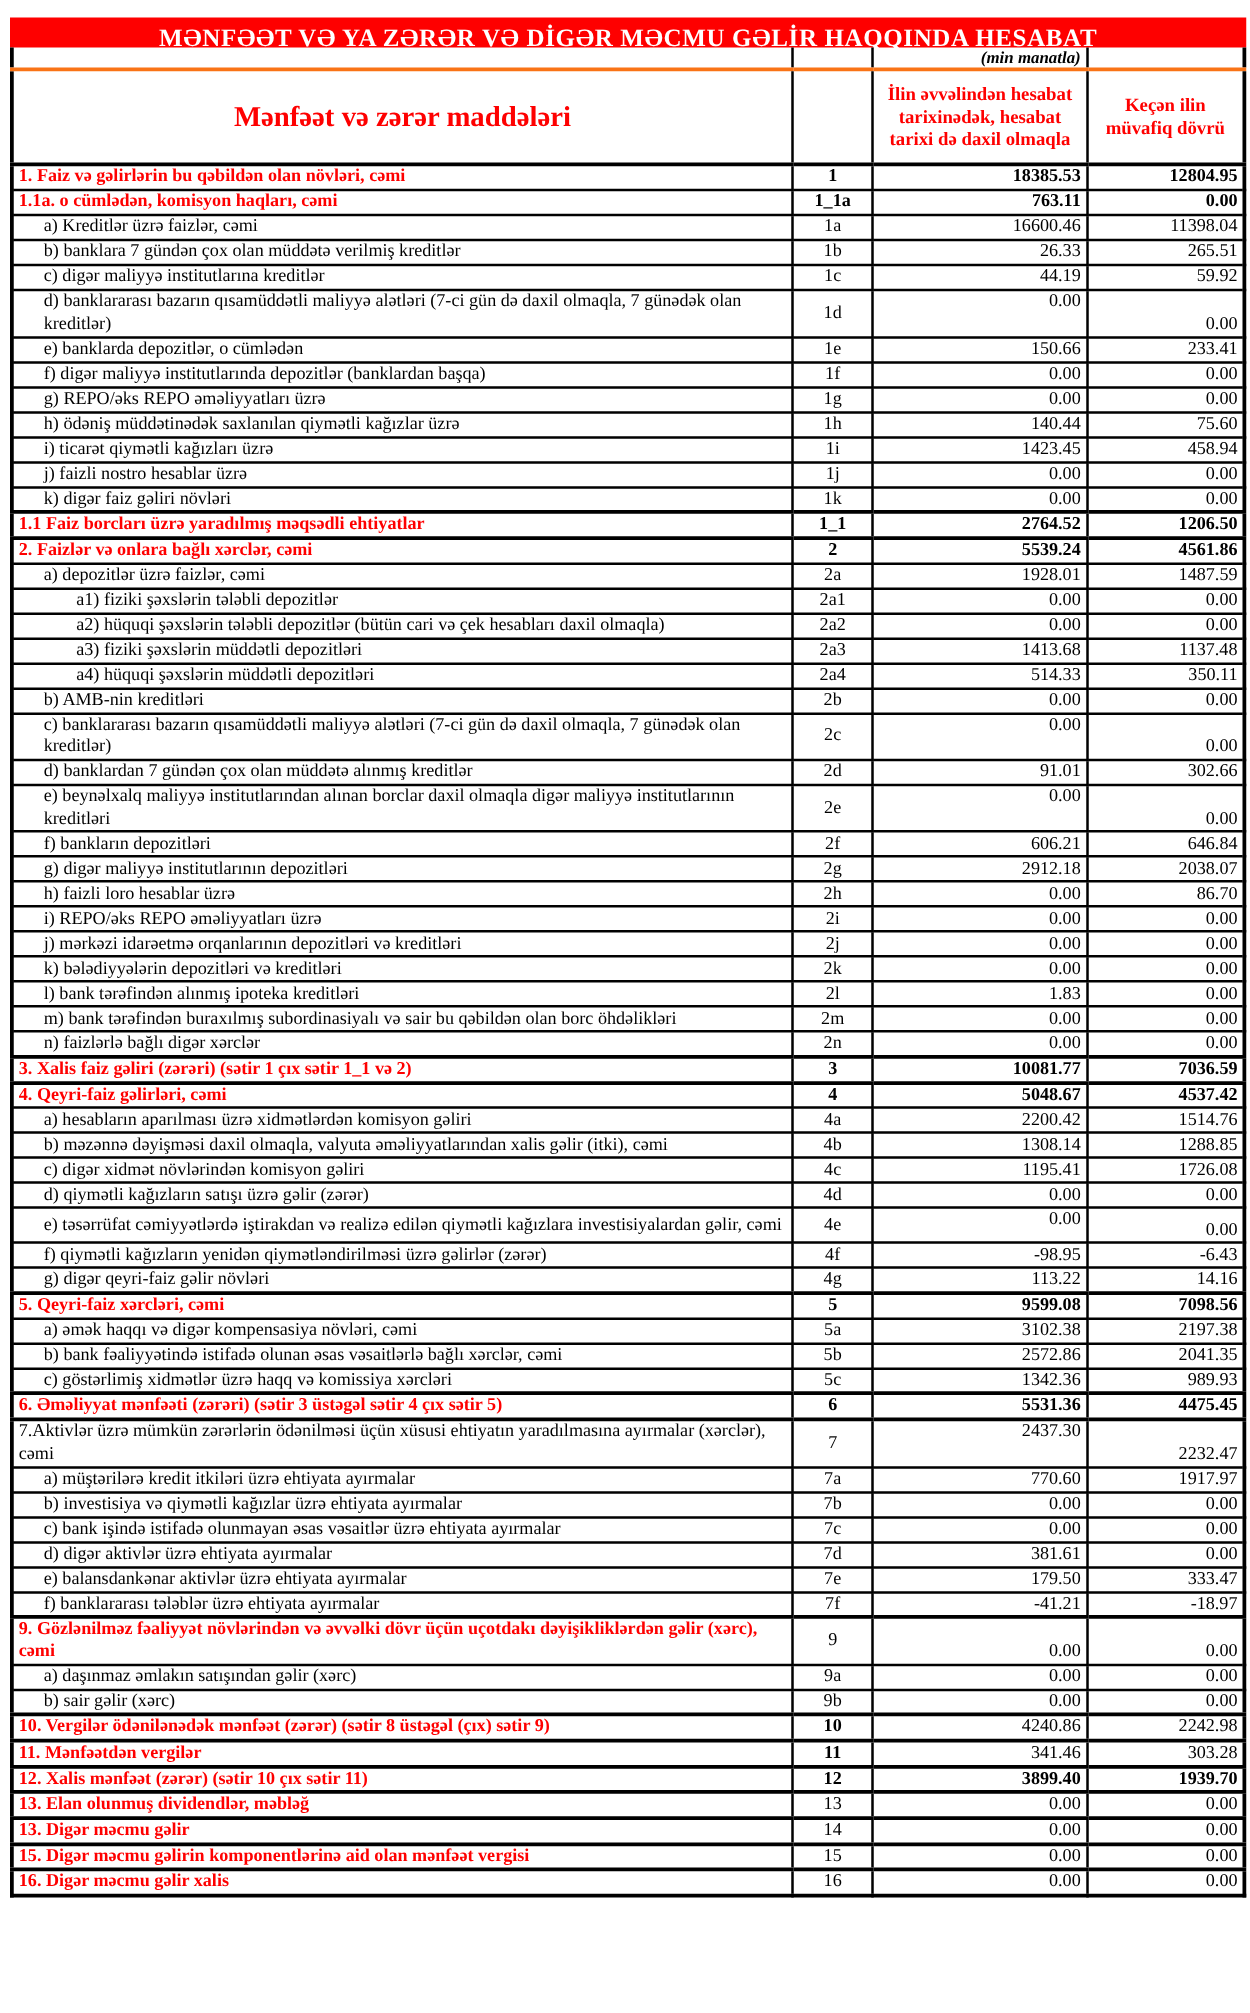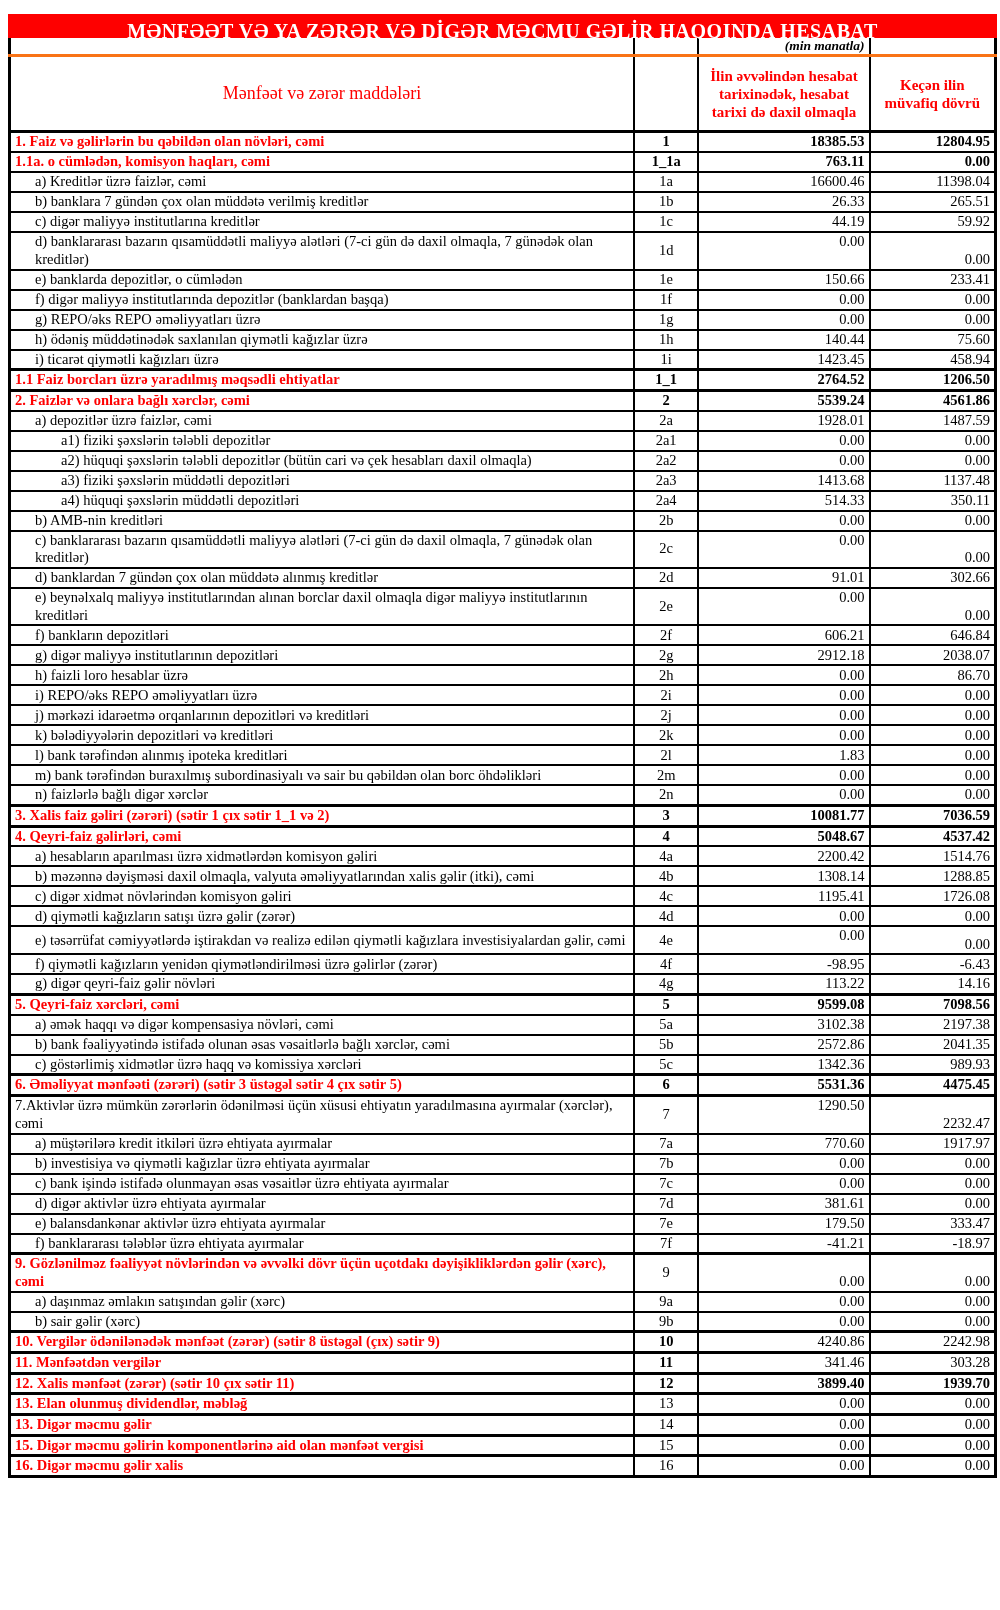--- a/index.html
+++ b/index.html
@@ -26,7 +26,7 @@
   .unit-note { text-align:right; font-style:italic; font-weight:bold; font-size:13.5px; }
   tr.hrow { height:76px; }
   tr.hrow td { border-bottom:3px solid #000; }
-  .h-items { color:#fe0000; font-weight:normal; font-size:18px; text-align:center; }
+  .h-items { color:#fe0000; font-weight:bold; font-size:23px; text-align:center; }
   .h-col   { color:#fe0000; font-weight:bold; font-size:15px; text-align:center; padding:0 8px; }
   tbody tr { height:20px; }
   tbody tr.tall { height:28px; }

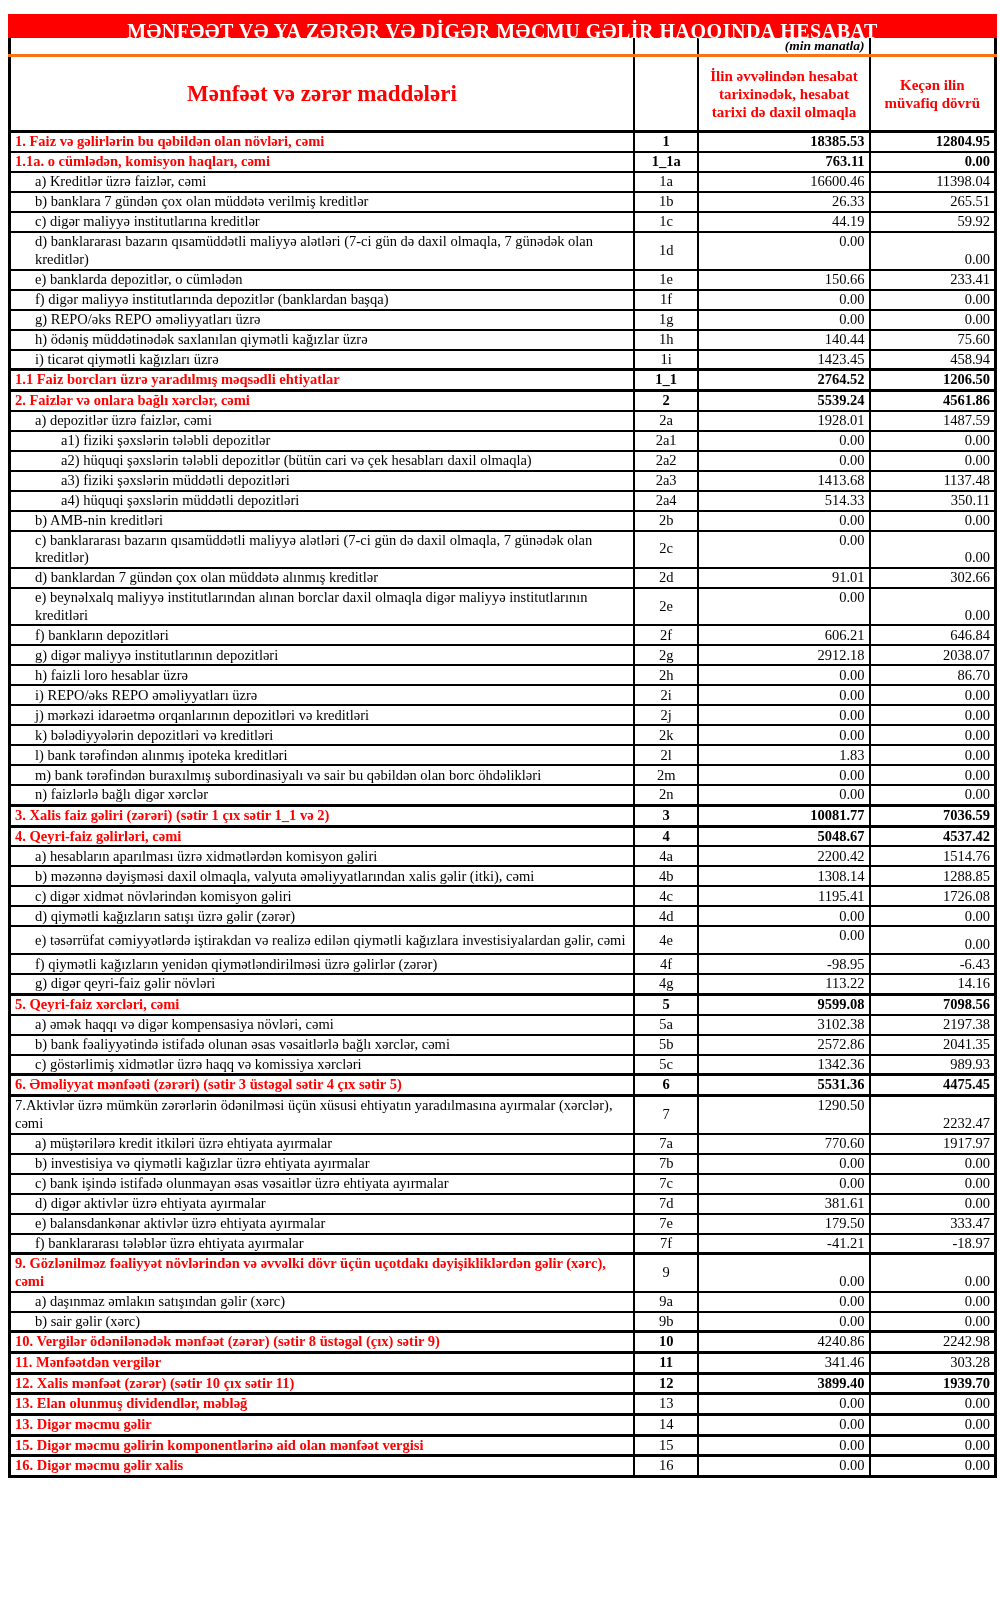--- a/index.html
+++ b/index.html
@@ -135,6 +135,12 @@
           <td class="val">1423.45</td>
           <td class="val">458.94</td>
         </tr>
+        <tr>
+          <td class="lbl ind1">j) faizli nostro hesablar üzrə</td>
+          <td class="code">1j</td>
+          <td class="val">0.00</td>
+          <td class="val">0.00</td>
+        </tr>
         <tr class="sec">
           <td class="lbl ind0 red">1.1 Faiz borcları üzrə yaradılmış məqsədli ehtiyatlar</td>
           <td class="code b">1_1</td>

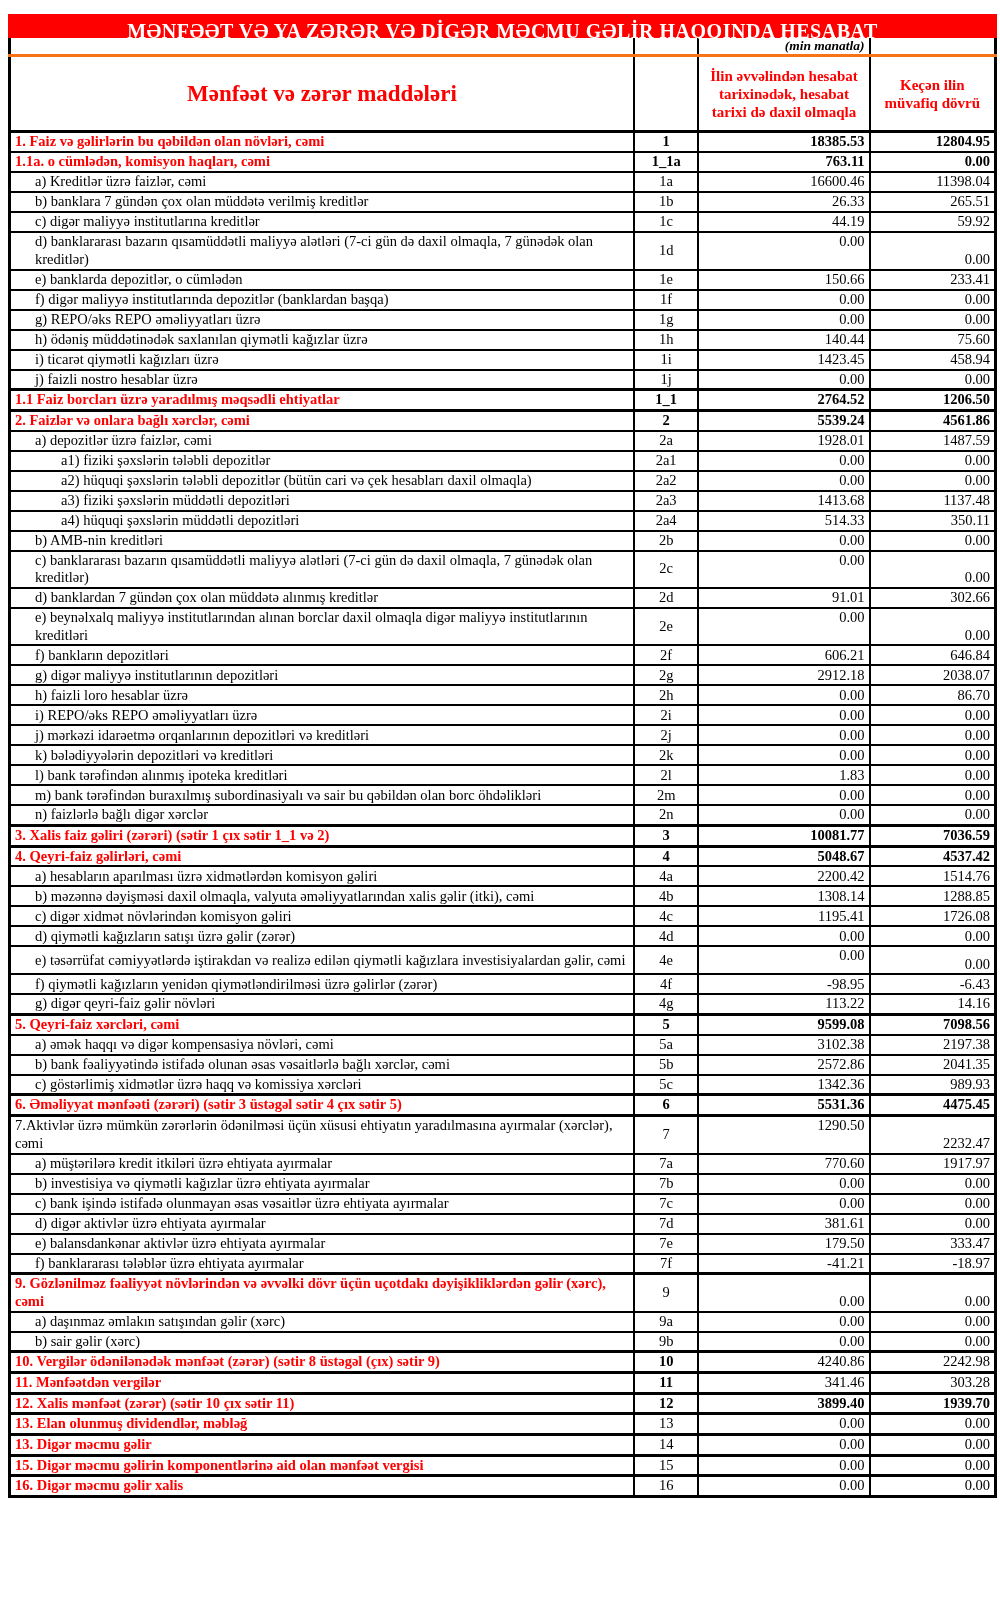--- a/index.html
+++ b/index.html
@@ -141,6 +141,12 @@
           <td class="val">0.00</td>
           <td class="val">0.00</td>
         </tr>
+        <tr>
+          <td class="lbl ind1">k) digər faiz gəliri növləri</td>
+          <td class="code">1k</td>
+          <td class="val">0.00</td>
+          <td class="val">0.00</td>
+        </tr>
         <tr class="sec">
           <td class="lbl ind0 red">1.1 Faiz borcları üzrə yaradılmış məqsədli ehtiyatlar</td>
           <td class="code b">1_1</td>

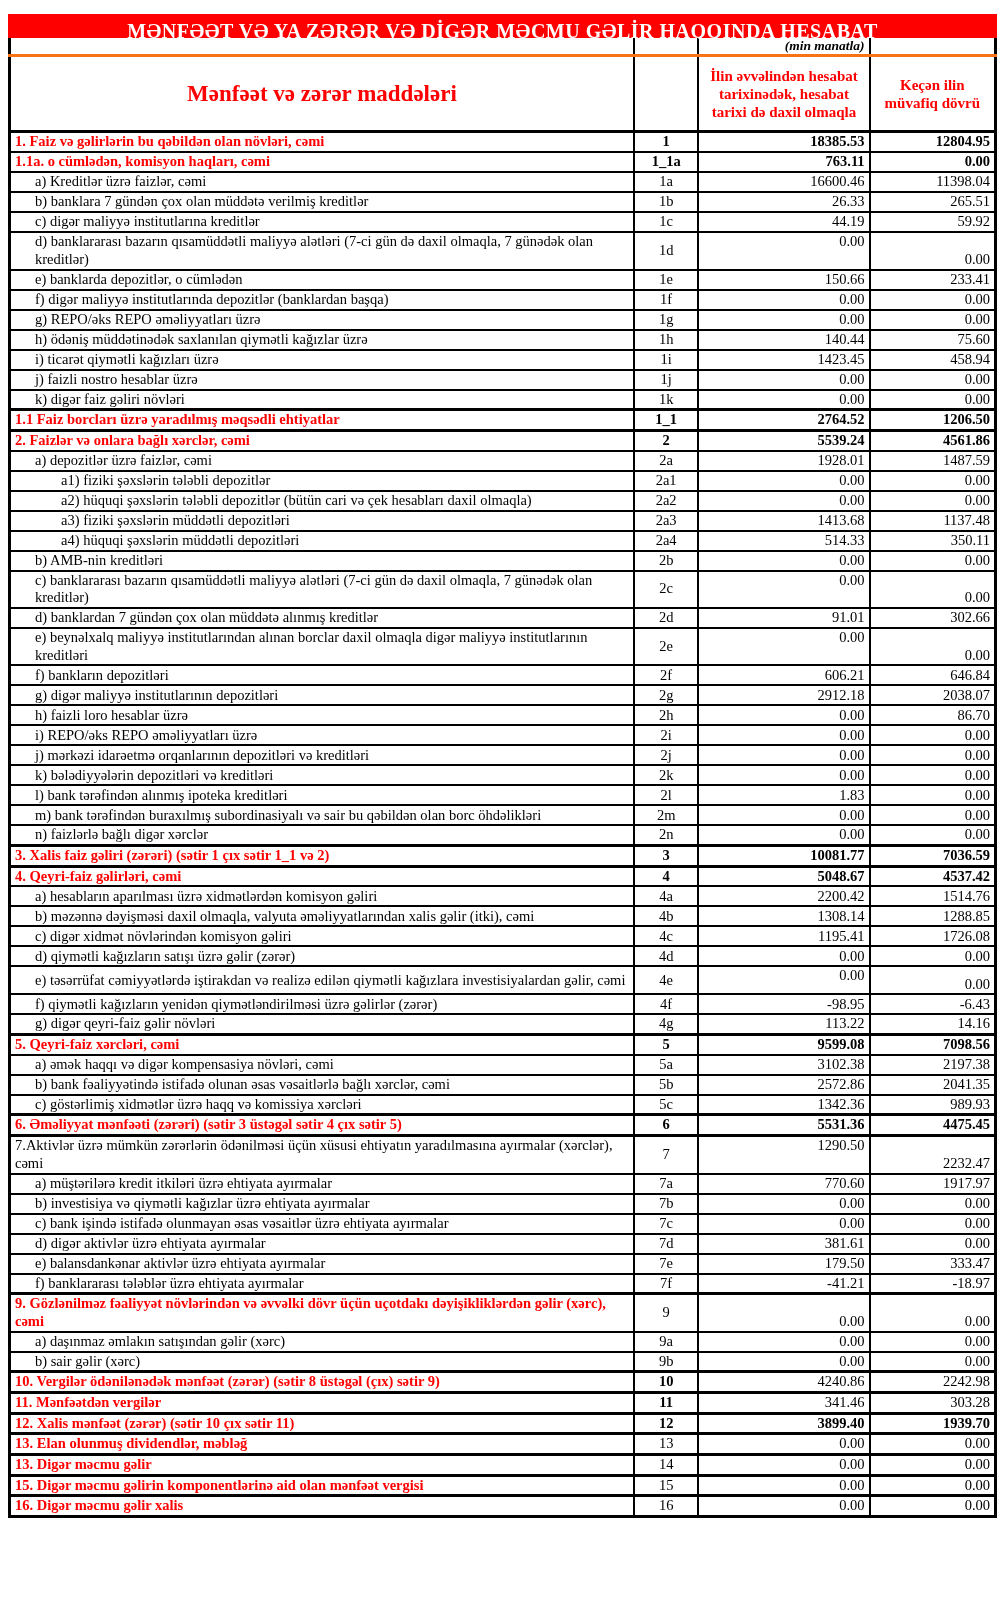--- a/index.html
+++ b/index.html
@@ -354,7 +354,7 @@
         <tr class="tall sec">
           <td class="lbl ind0">7.Aktivlər üzrə mümkün zərərlərin ödənilməsi üçün xüsusi ehtiyatın yaradılmasına ayırmalar (xərclər), cəmi</td>
           <td class="code">7</td>
-          <td class="val vtop">1290.50</td>
+          <td class="val vtop">2437.30</td>
           <td class="val vbot">2232.47</td>
         </tr>
         <tr>

